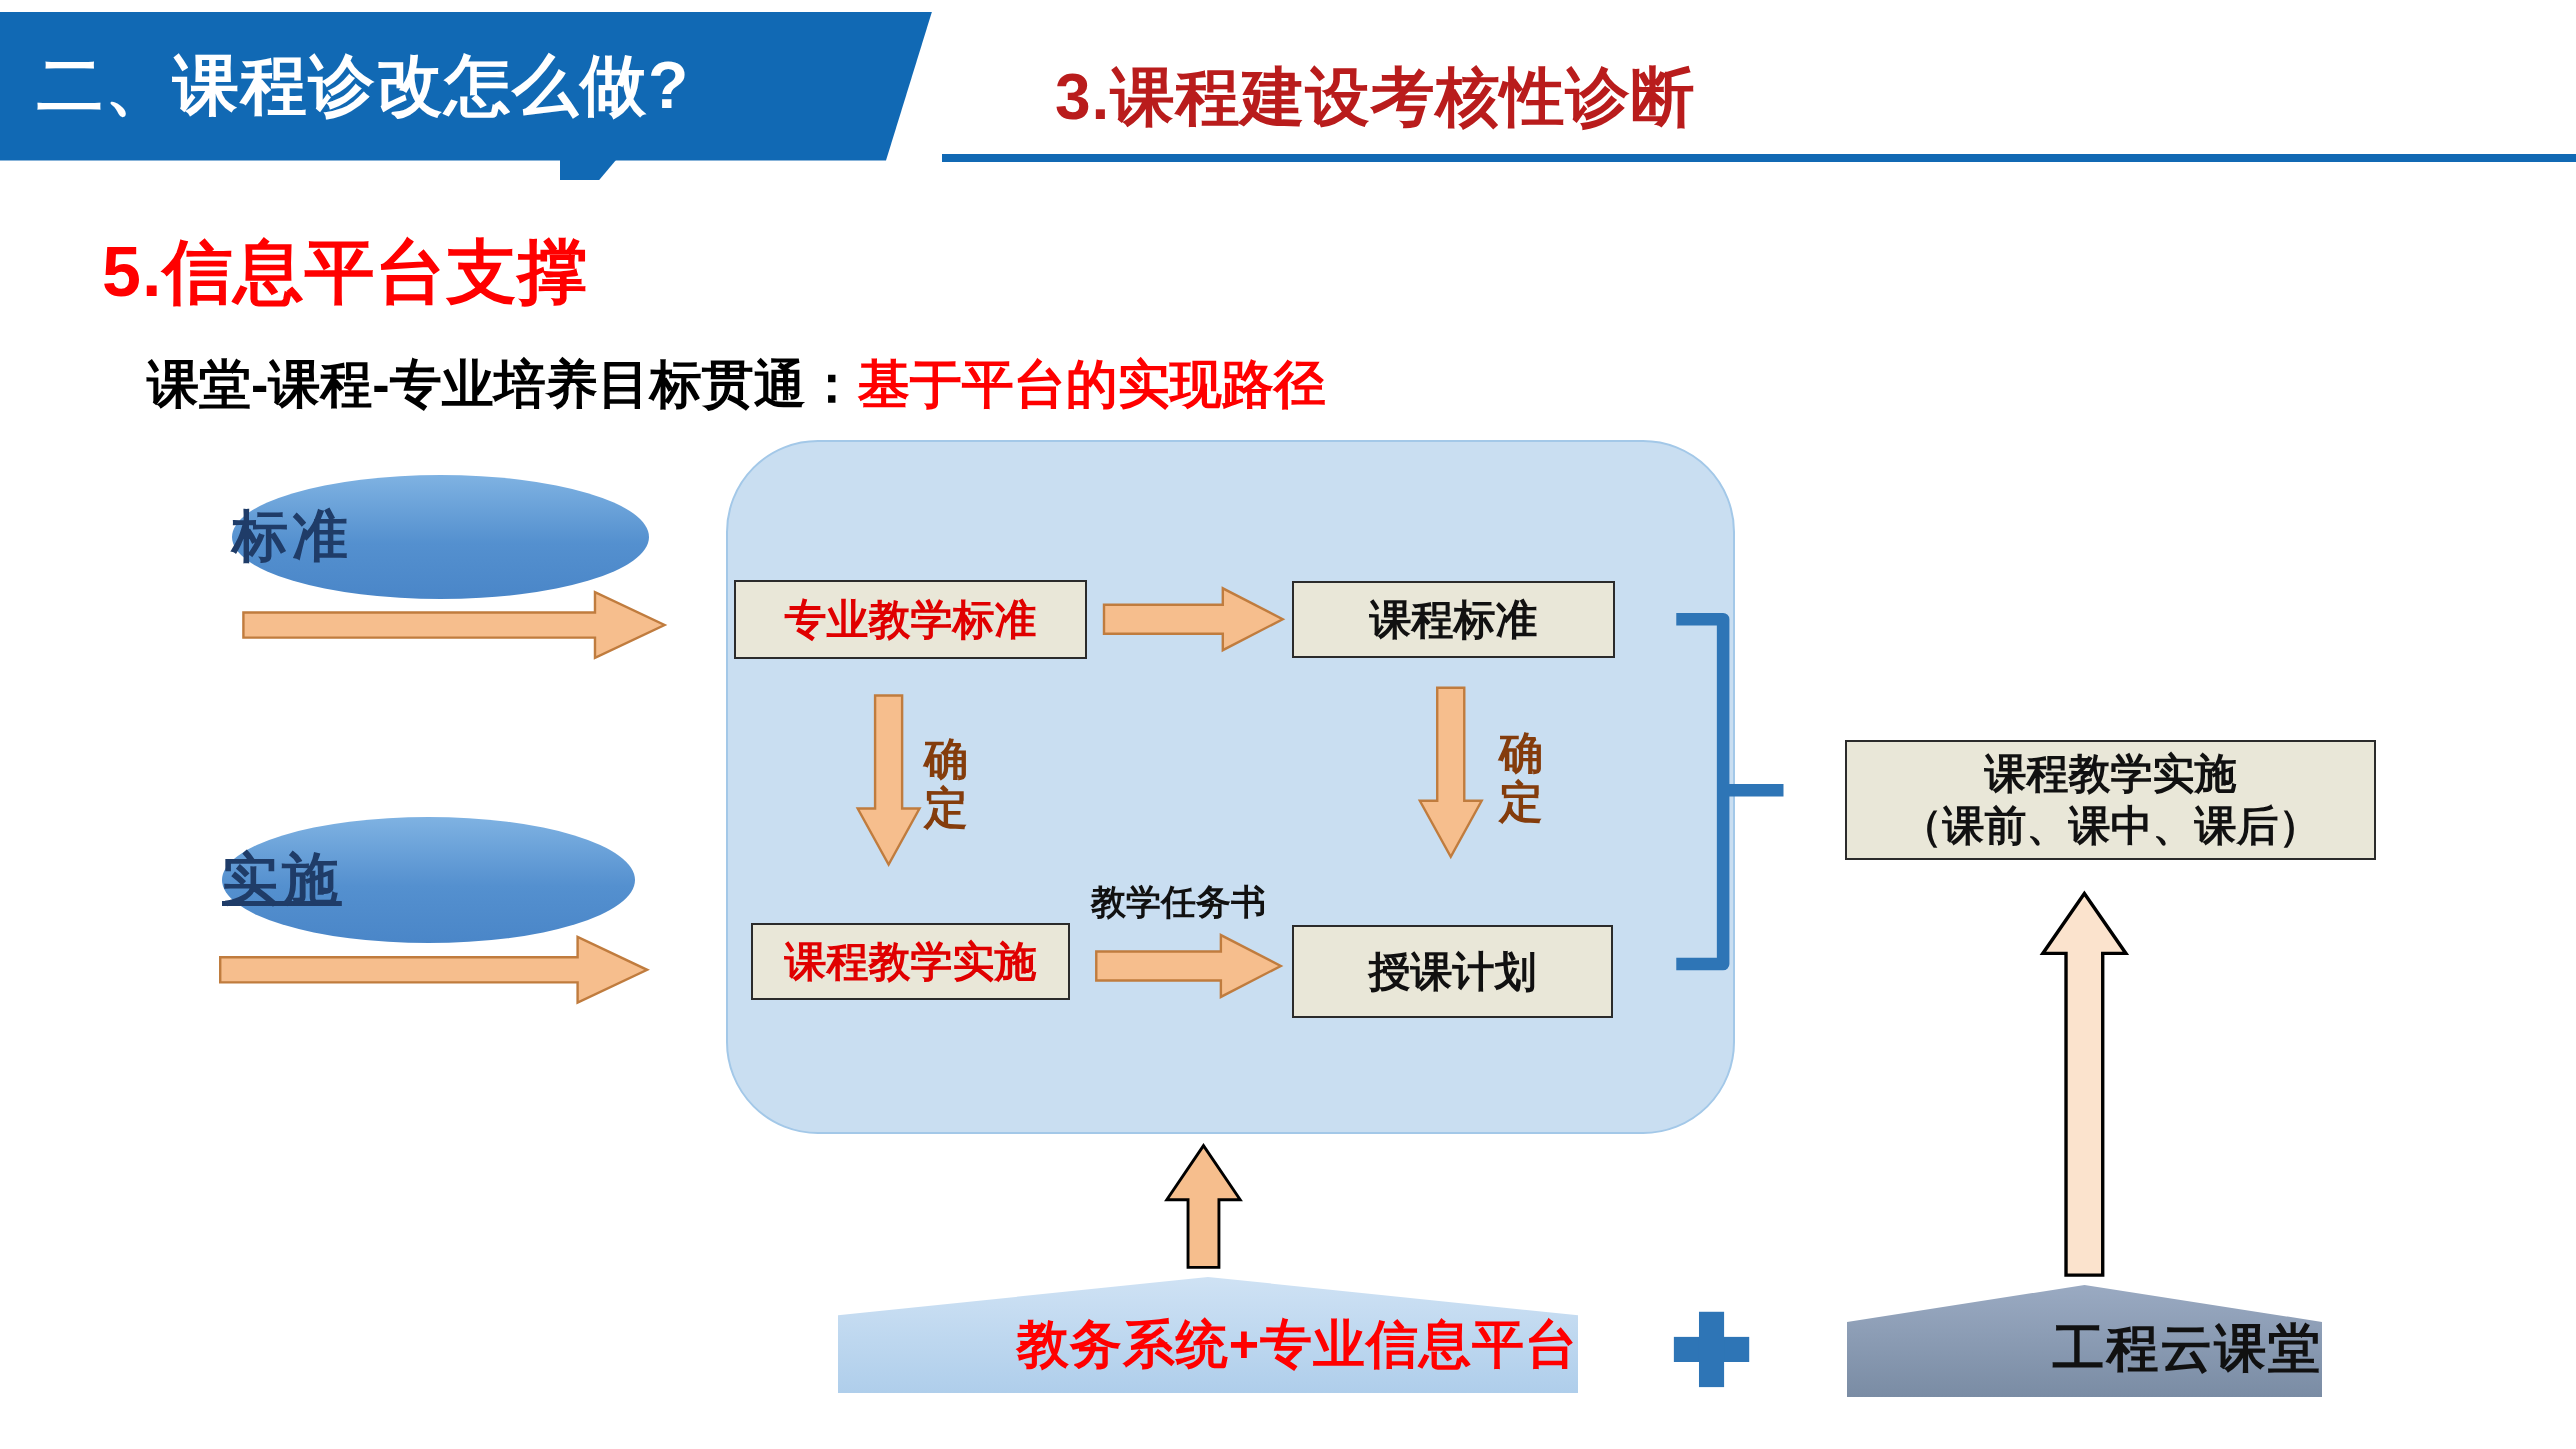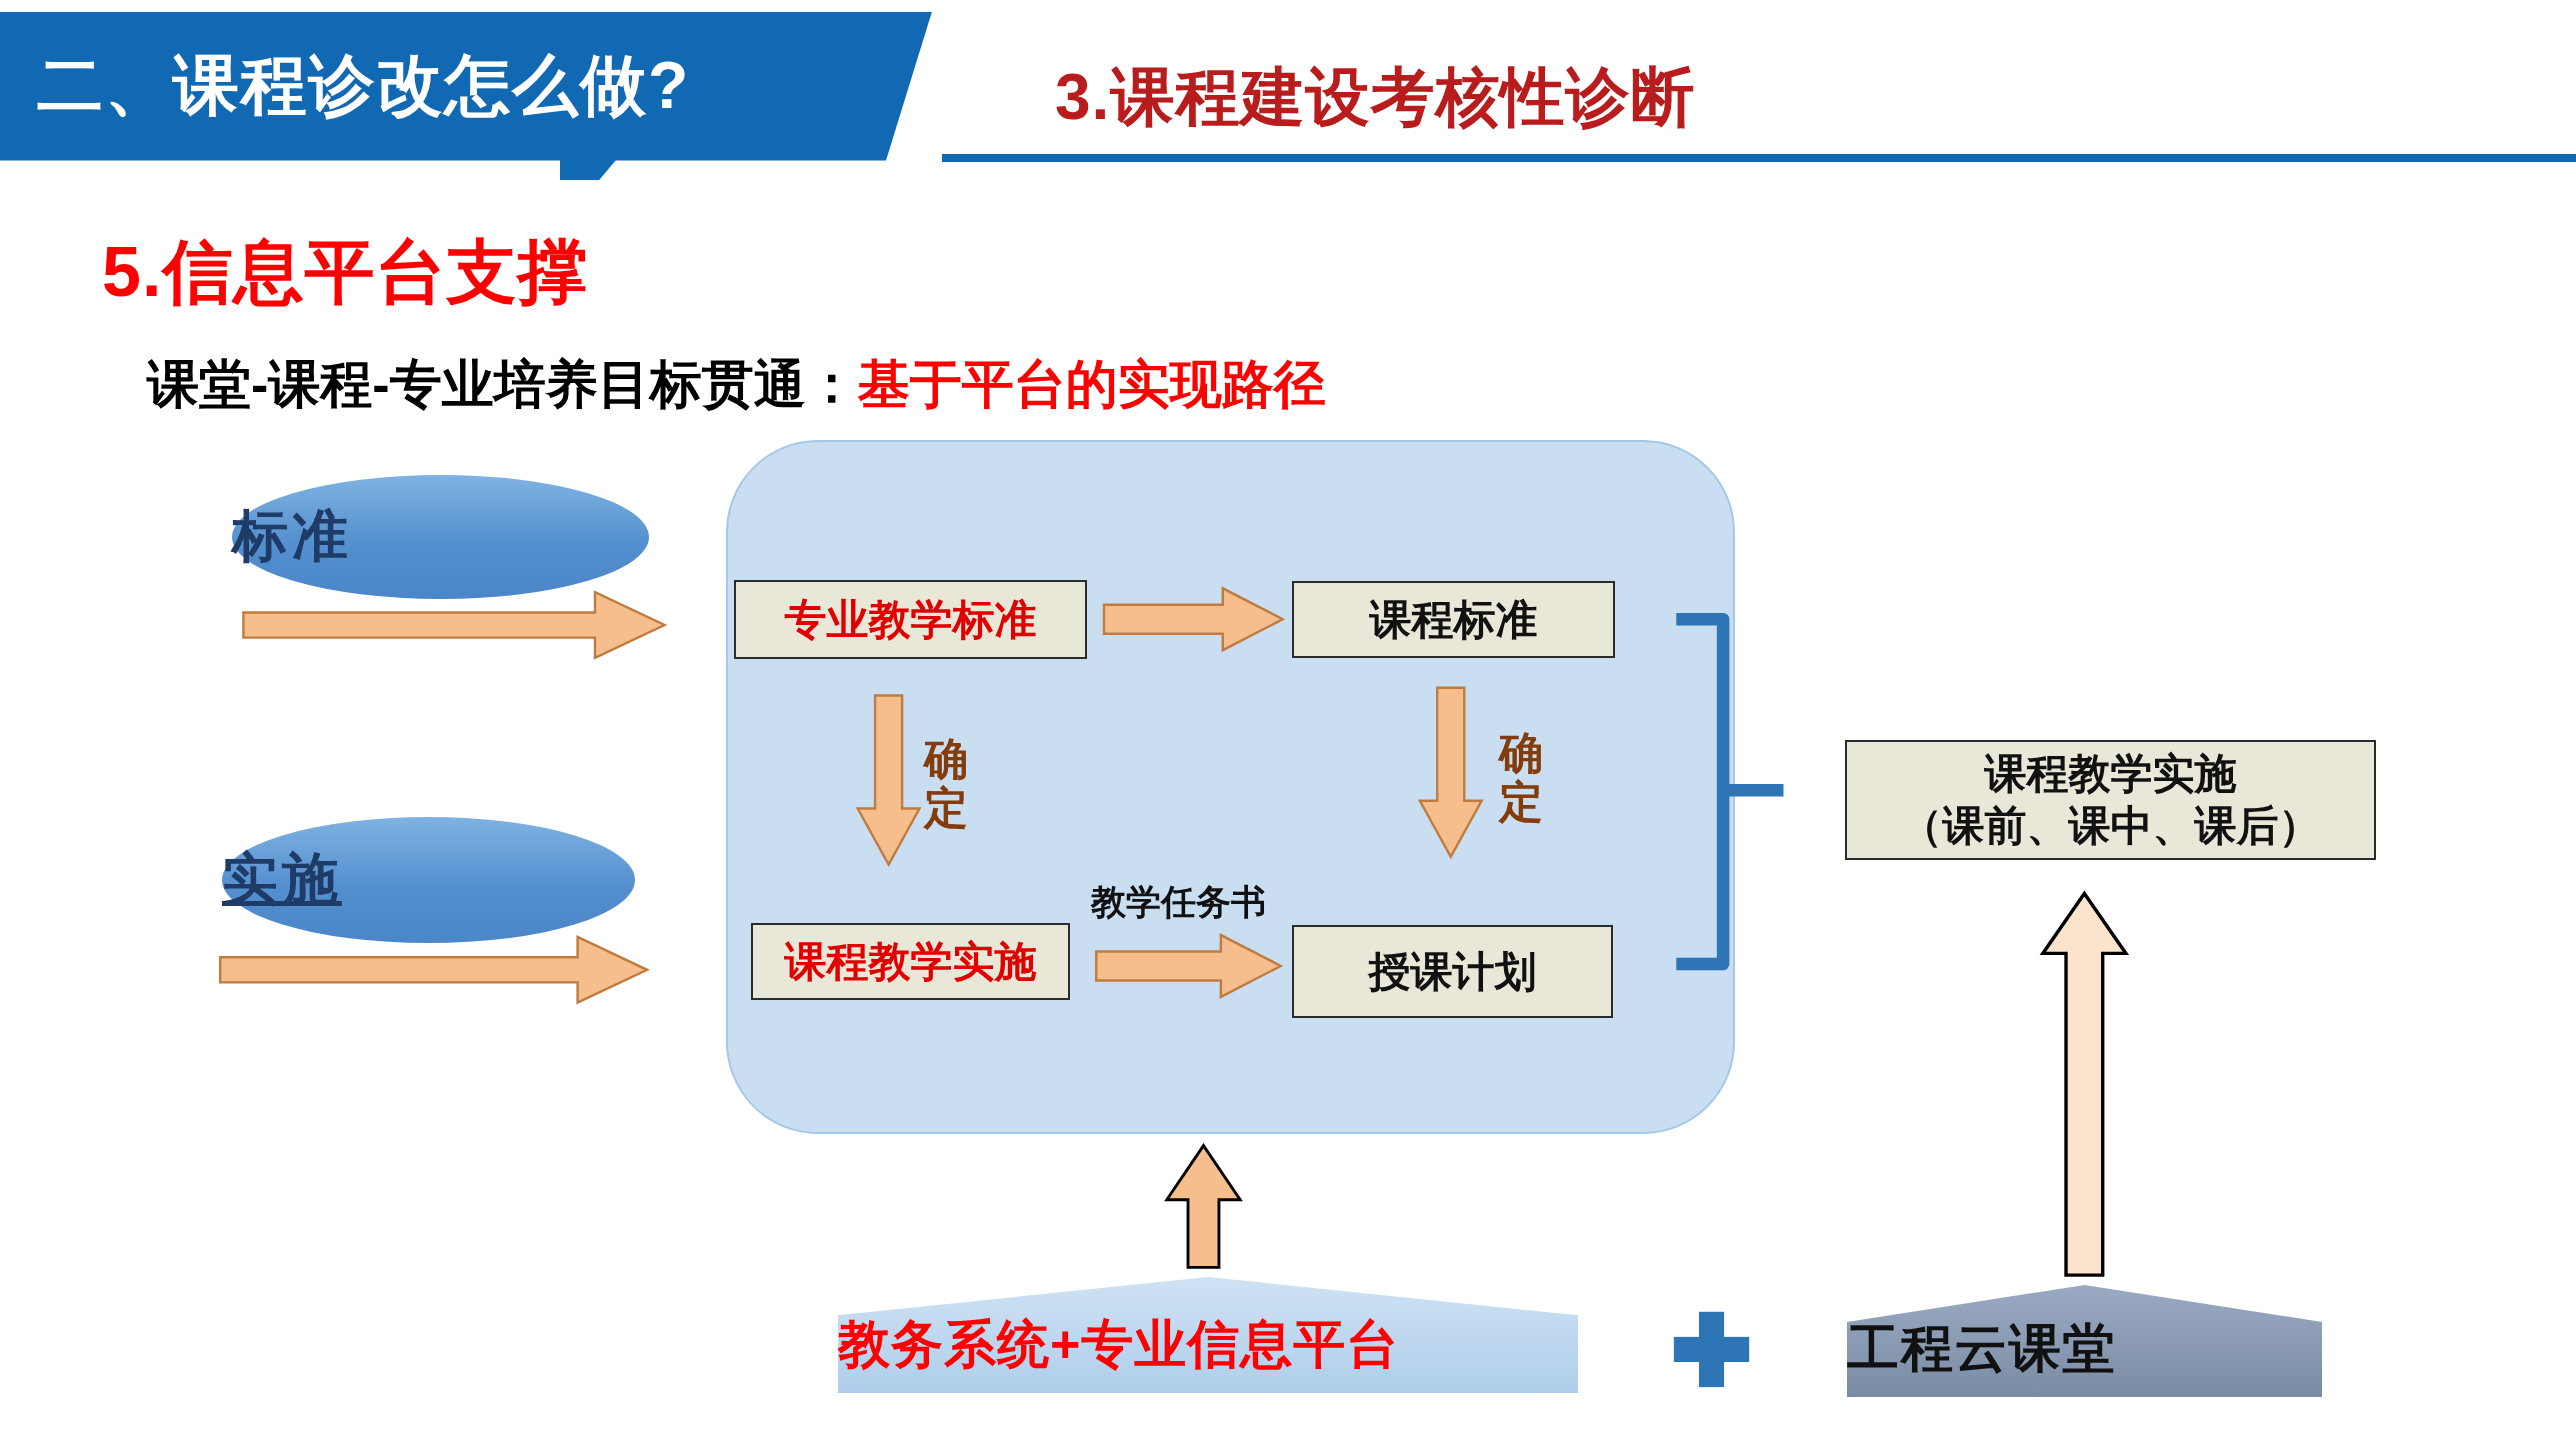--- a/index.html
+++ b/index.html
@@ -52,7 +52,7 @@
 
   
   .pentagon{clip-path:polygon(0% 100%,0% 33%,50% 0%,100% 33%,100% 100%);
-    display:flex;align-items:flex-end;justify-content:flex-start;box-sizing:border-box;}
+    display:flex;align-items:flex-end;justify-content:flex-end;box-sizing:border-box;}
   #platform{left:838px;top:1277px;width:740px;height:116px;
     background:linear-gradient(180deg,#CFE2F4 0%,#AFCEEB 100%);padding-bottom:13.5px;}
   #platform .t{color:#FF0000;font-weight:bold;font-size:52px;letter-spacing:1px;}

